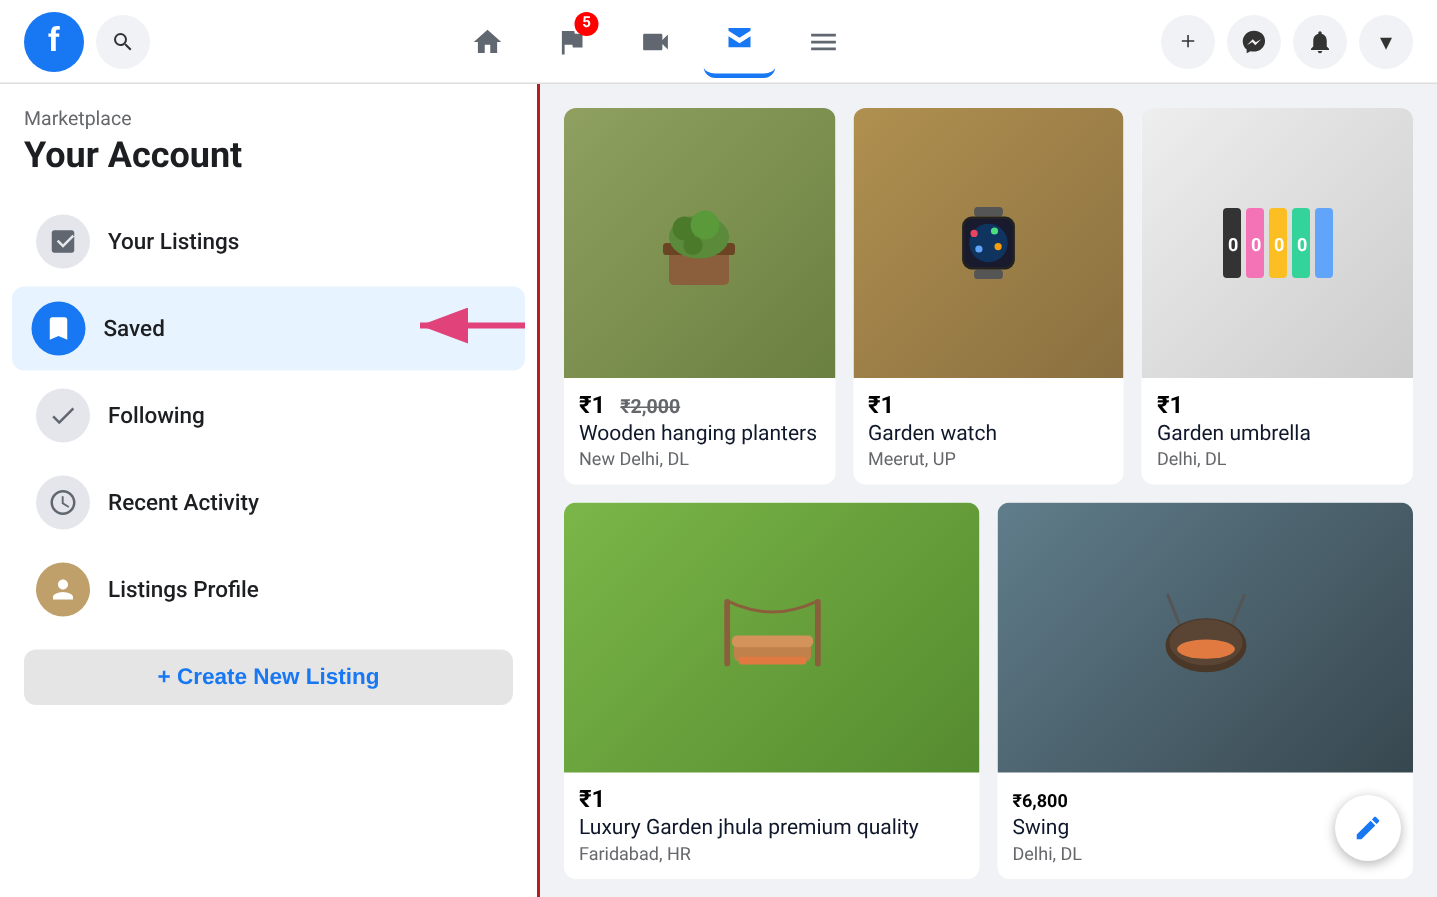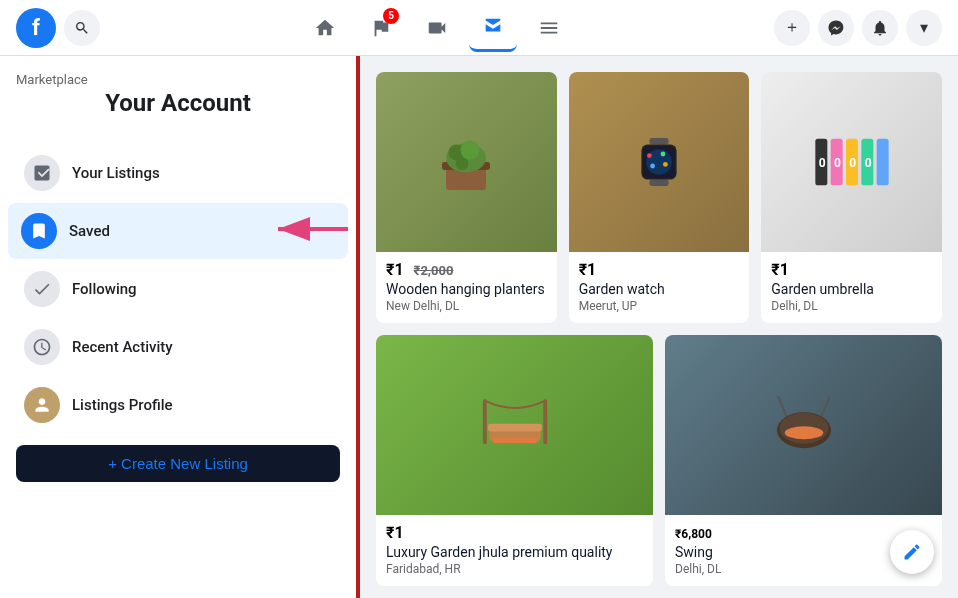--- a/index.html
+++ b/index.html
@@ -25,7 +25,7 @@
     .layout { display: flex; margin-top: 56px; height: calc(598px - 56px); }
 
     
-    .sidebar { width: 360px; background: #fff; padding: 16px 0; border-right: 4px solid #b91c1c; flex-shrink: 0; overflow-y: auto; }
+    .sidebar { width: 360px; background: #fff; padding: 16px 0; border-right: 2px solid #b91c1c; flex-shrink: 0; overflow-y: auto; }
     .sidebar-label { font-size: 13px; color: #65676b; padding: 0 16px; margin-bottom: 2px; }
     .sidebar-title { font-size: 24px; font-weight: 700; color: #1c1e21; padding: 0 16px; margin-bottom: 28px; text-align: center; }
     .sidebar-item { display: flex; align-items: center; gap: 12px; padding: 10px 16px; cursor: pointer; border-radius: 8px; margin: 2px 8px; }

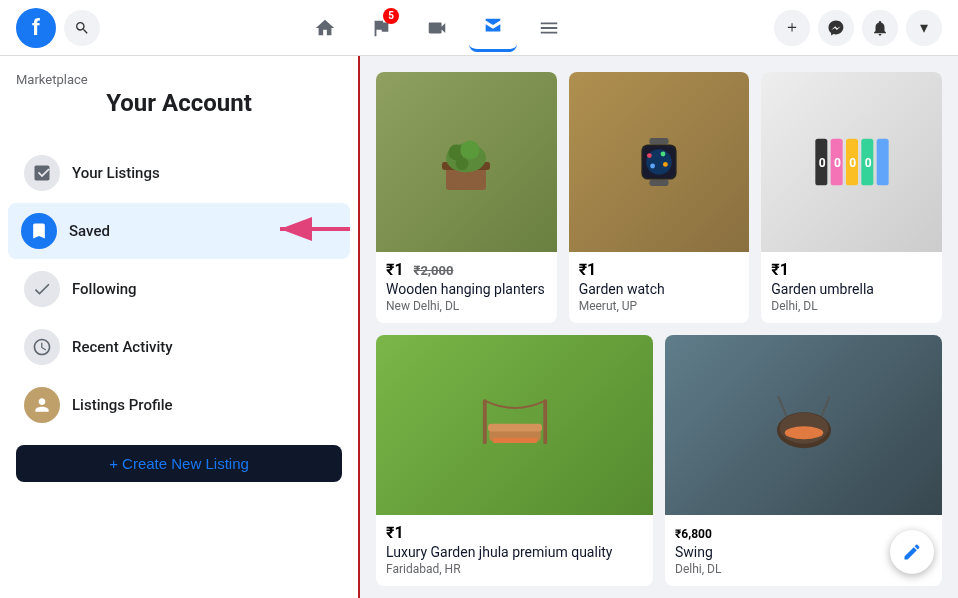--- a/index.html
+++ b/index.html
@@ -27,7 +27,7 @@
     
     .sidebar { width: 360px; background: #fff; padding: 16px 0; border-right: 2px solid #b91c1c; flex-shrink: 0; overflow-y: auto; }
     .sidebar-label { font-size: 13px; color: #65676b; padding: 0 16px; margin-bottom: 2px; }
-    .sidebar-title { font-size: 24px; font-weight: 700; color: #1c1e21; padding: 0 16px; margin-bottom: 28px; text-align: center; }
+    .sidebar-title { font-size: 24px; font-weight: 700; color: #1c1e21; padding: 0 16px; margin-bottom: 16px; }
     .sidebar-item { display: flex; align-items: center; gap: 12px; padding: 10px 16px; cursor: pointer; border-radius: 8px; margin: 2px 8px; }
     .sidebar-item.active { background: #e7f3ff; padding-left: 13px; }
     .sidebar-item-icon { width: 36px; height: 36px; border-radius: 50%; display: flex; align-items: center; justify-content: center; background: #e4e6eb; flex-shrink: 0; font-size: 18px; }

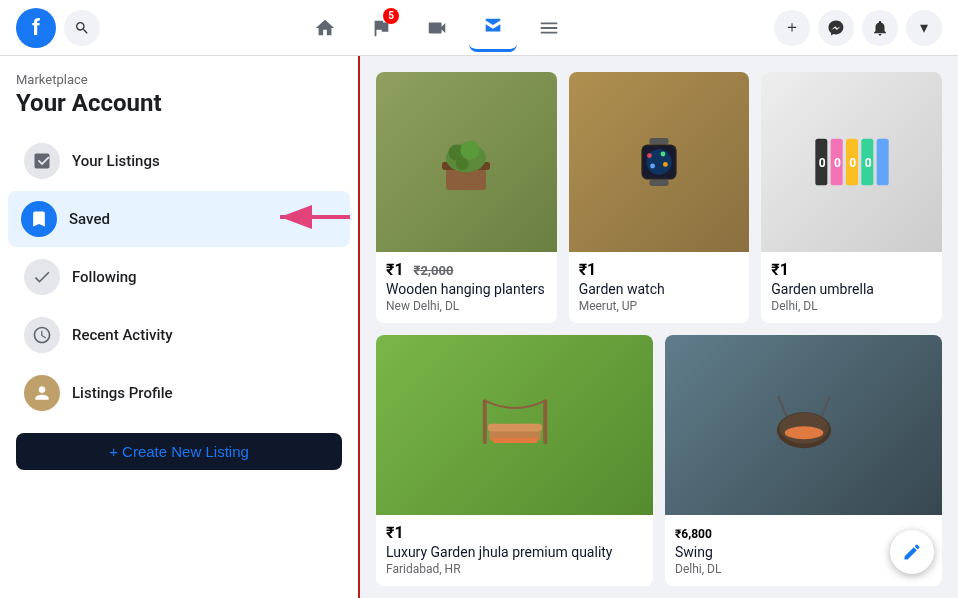--- a/index.html
+++ b/index.html
@@ -33,7 +33,7 @@
     .sidebar-item-icon { width: 36px; height: 36px; border-radius: 50%; display: flex; align-items: center; justify-content: center; background: #e4e6eb; flex-shrink: 0; font-size: 18px; }
     .sidebar-item-icon.blue { background: #1877f2; color: #fff; }
     .sidebar-item-label { font-size: 15px; color: #1c1e21; font-weight: 500; }
-    .create-btn { margin: 12px 16px; background: #0f172a; color: #1877f2; border: none; border-radius: 8px; padding: 10px; width: calc(100% - 32px); font-size: 15px; font-weight: 400; cursor: pointer; display: flex; align-items: center; justify-content: center; gap: 6px; }
+    .create-btn { margin: 12px 16px; background: #e5e5e5; color: #1877f2; border: none; border-radius: 8px; padding: 10px; width: calc(100% - 32px); font-size: 15px; font-weight: 700; cursor: pointer; display: flex; align-items: center; justify-content: center; gap: 6px; }
 
     
     .main { flex: 1; overflow-y: auto; padding: 16px; background: #f0f2f5; }

